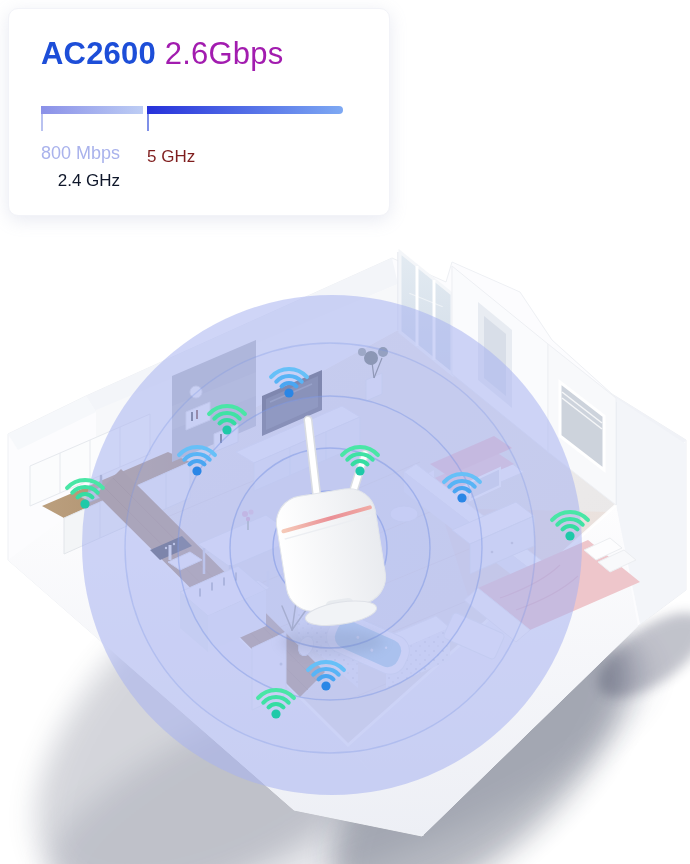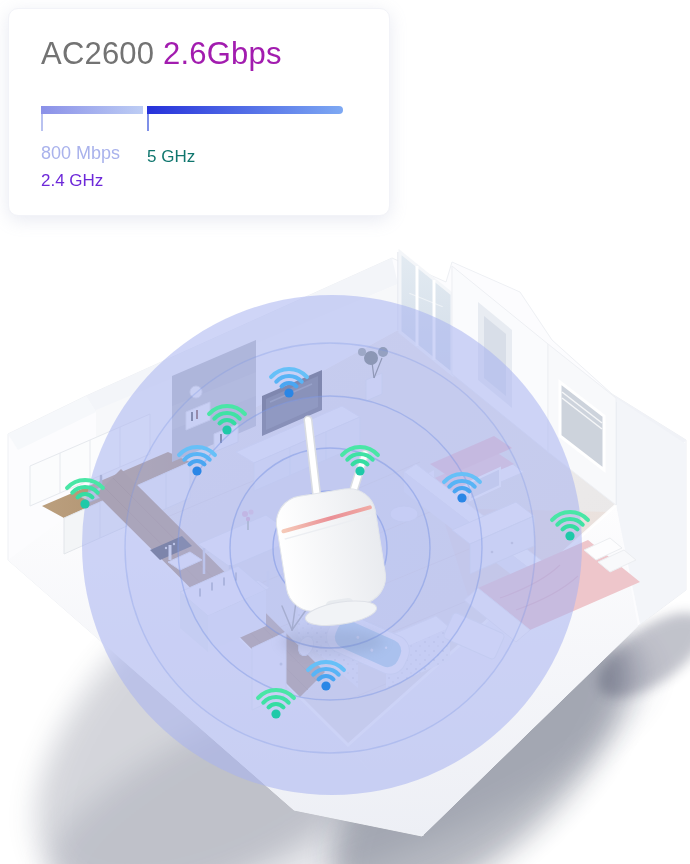--- a/index.html
+++ b/index.html
@@ -18,7 +18,7 @@
     z-index:5;
   }
   .title{font-size:31px;line-height:38px;color:#20242c;letter-spacing:.2px;white-space:nowrap;}
-  .title .bold{font-weight:400;color:#737373;}
+  .title .bold{font-weight:700;color:#1d4ed8;}
   .title .rest{font-weight:400;color:#a21caf;}
   .bar-row{position:relative;margin-top:33px;width:302px;height:8px;display:flex;gap:4px;}
   .seg{position:relative;height:8px;}

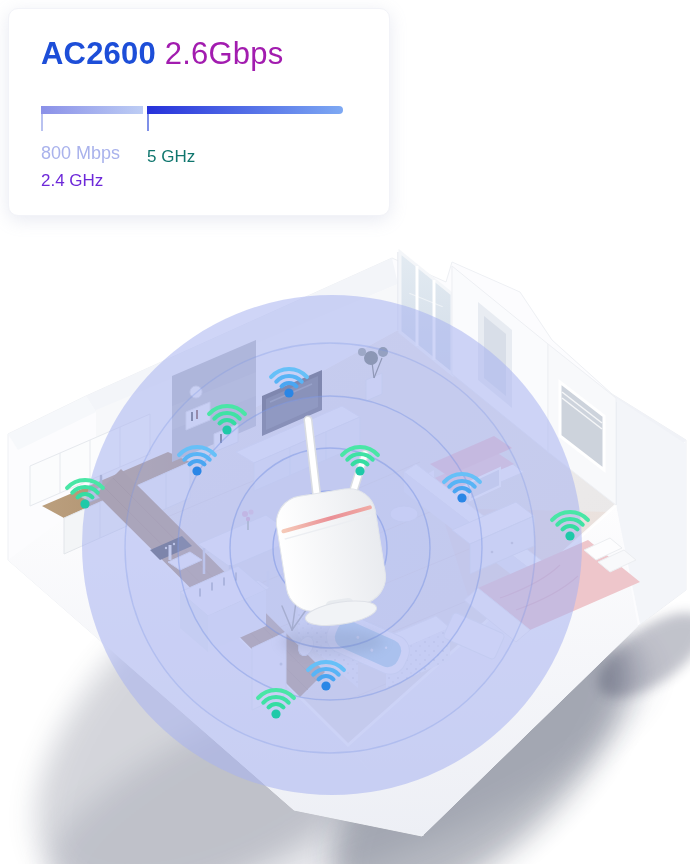--- a/index.html
+++ b/index.html
@@ -34,7 +34,7 @@
   .b24 .speed{color:#a9b2ec;font-weight:500;}
   .b24 .freq{color:#6d28d9;font-weight:400;}
   .b5 .speed{color:#3347d4;font-weight:700;}
-  .b5 .freq{color:#0f766e;font-weight:400;}
+  .b5 .freq{color:#7f1d1d;font-weight:400;}
 </style>
 </head>
 <body>

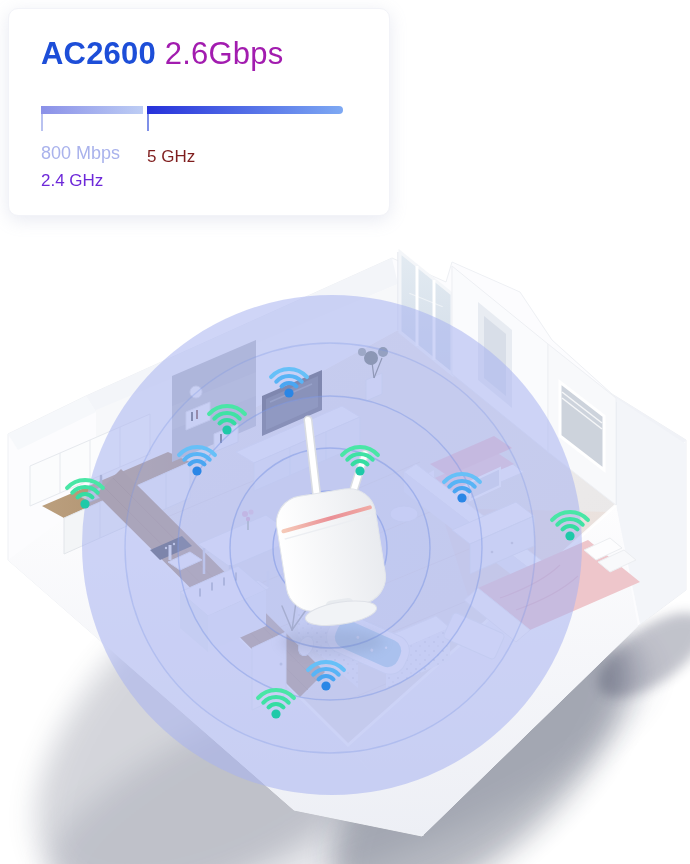--- a/index.html
+++ b/index.html
@@ -32,7 +32,7 @@
   .band-label .speed{font-size:18px;line-height:24px;}
   .band-label .freq{font-size:17px;line-height:20px;margin-top:6px;}
   .b24 .speed{color:#a9b2ec;font-weight:500;}
-  .b24 .freq{color:#6d28d9;font-weight:400;}
+  .b24 .freq{color:#0f172a;font-weight:400;text-align:right;}
   .b5 .speed{color:#3347d4;font-weight:700;}
   .b5 .freq{color:#7f1d1d;font-weight:400;}
 </style>

